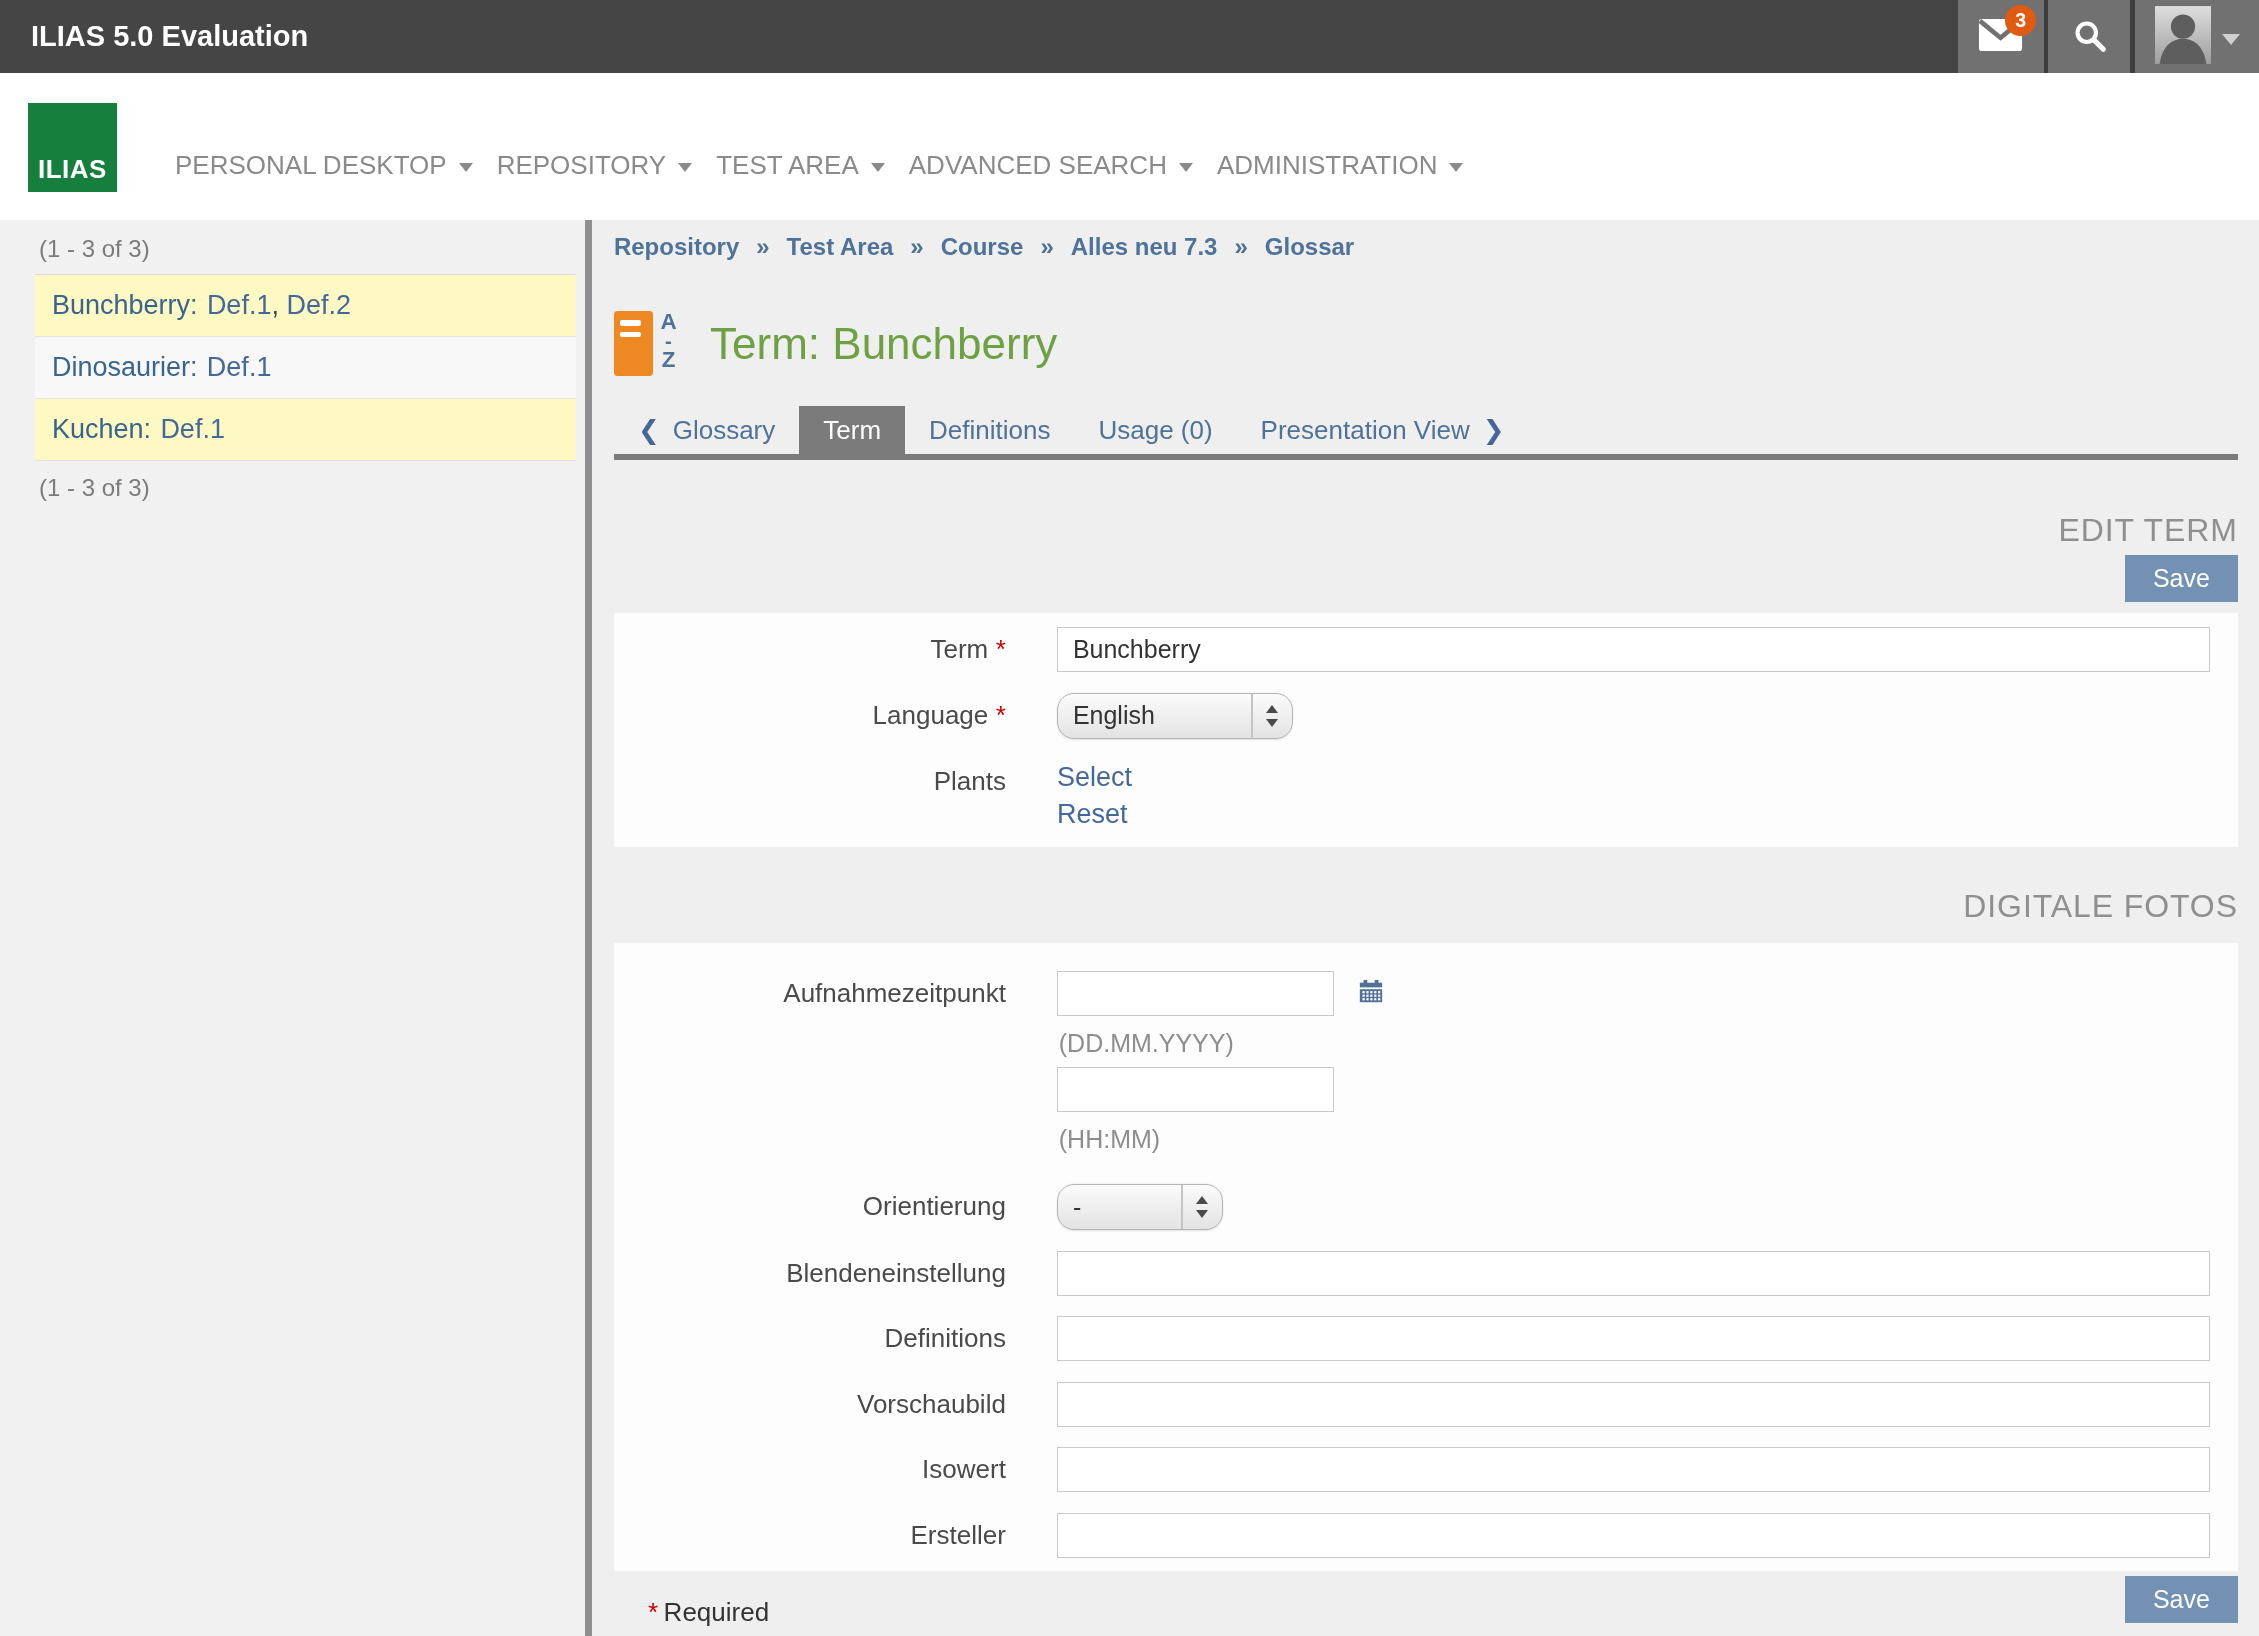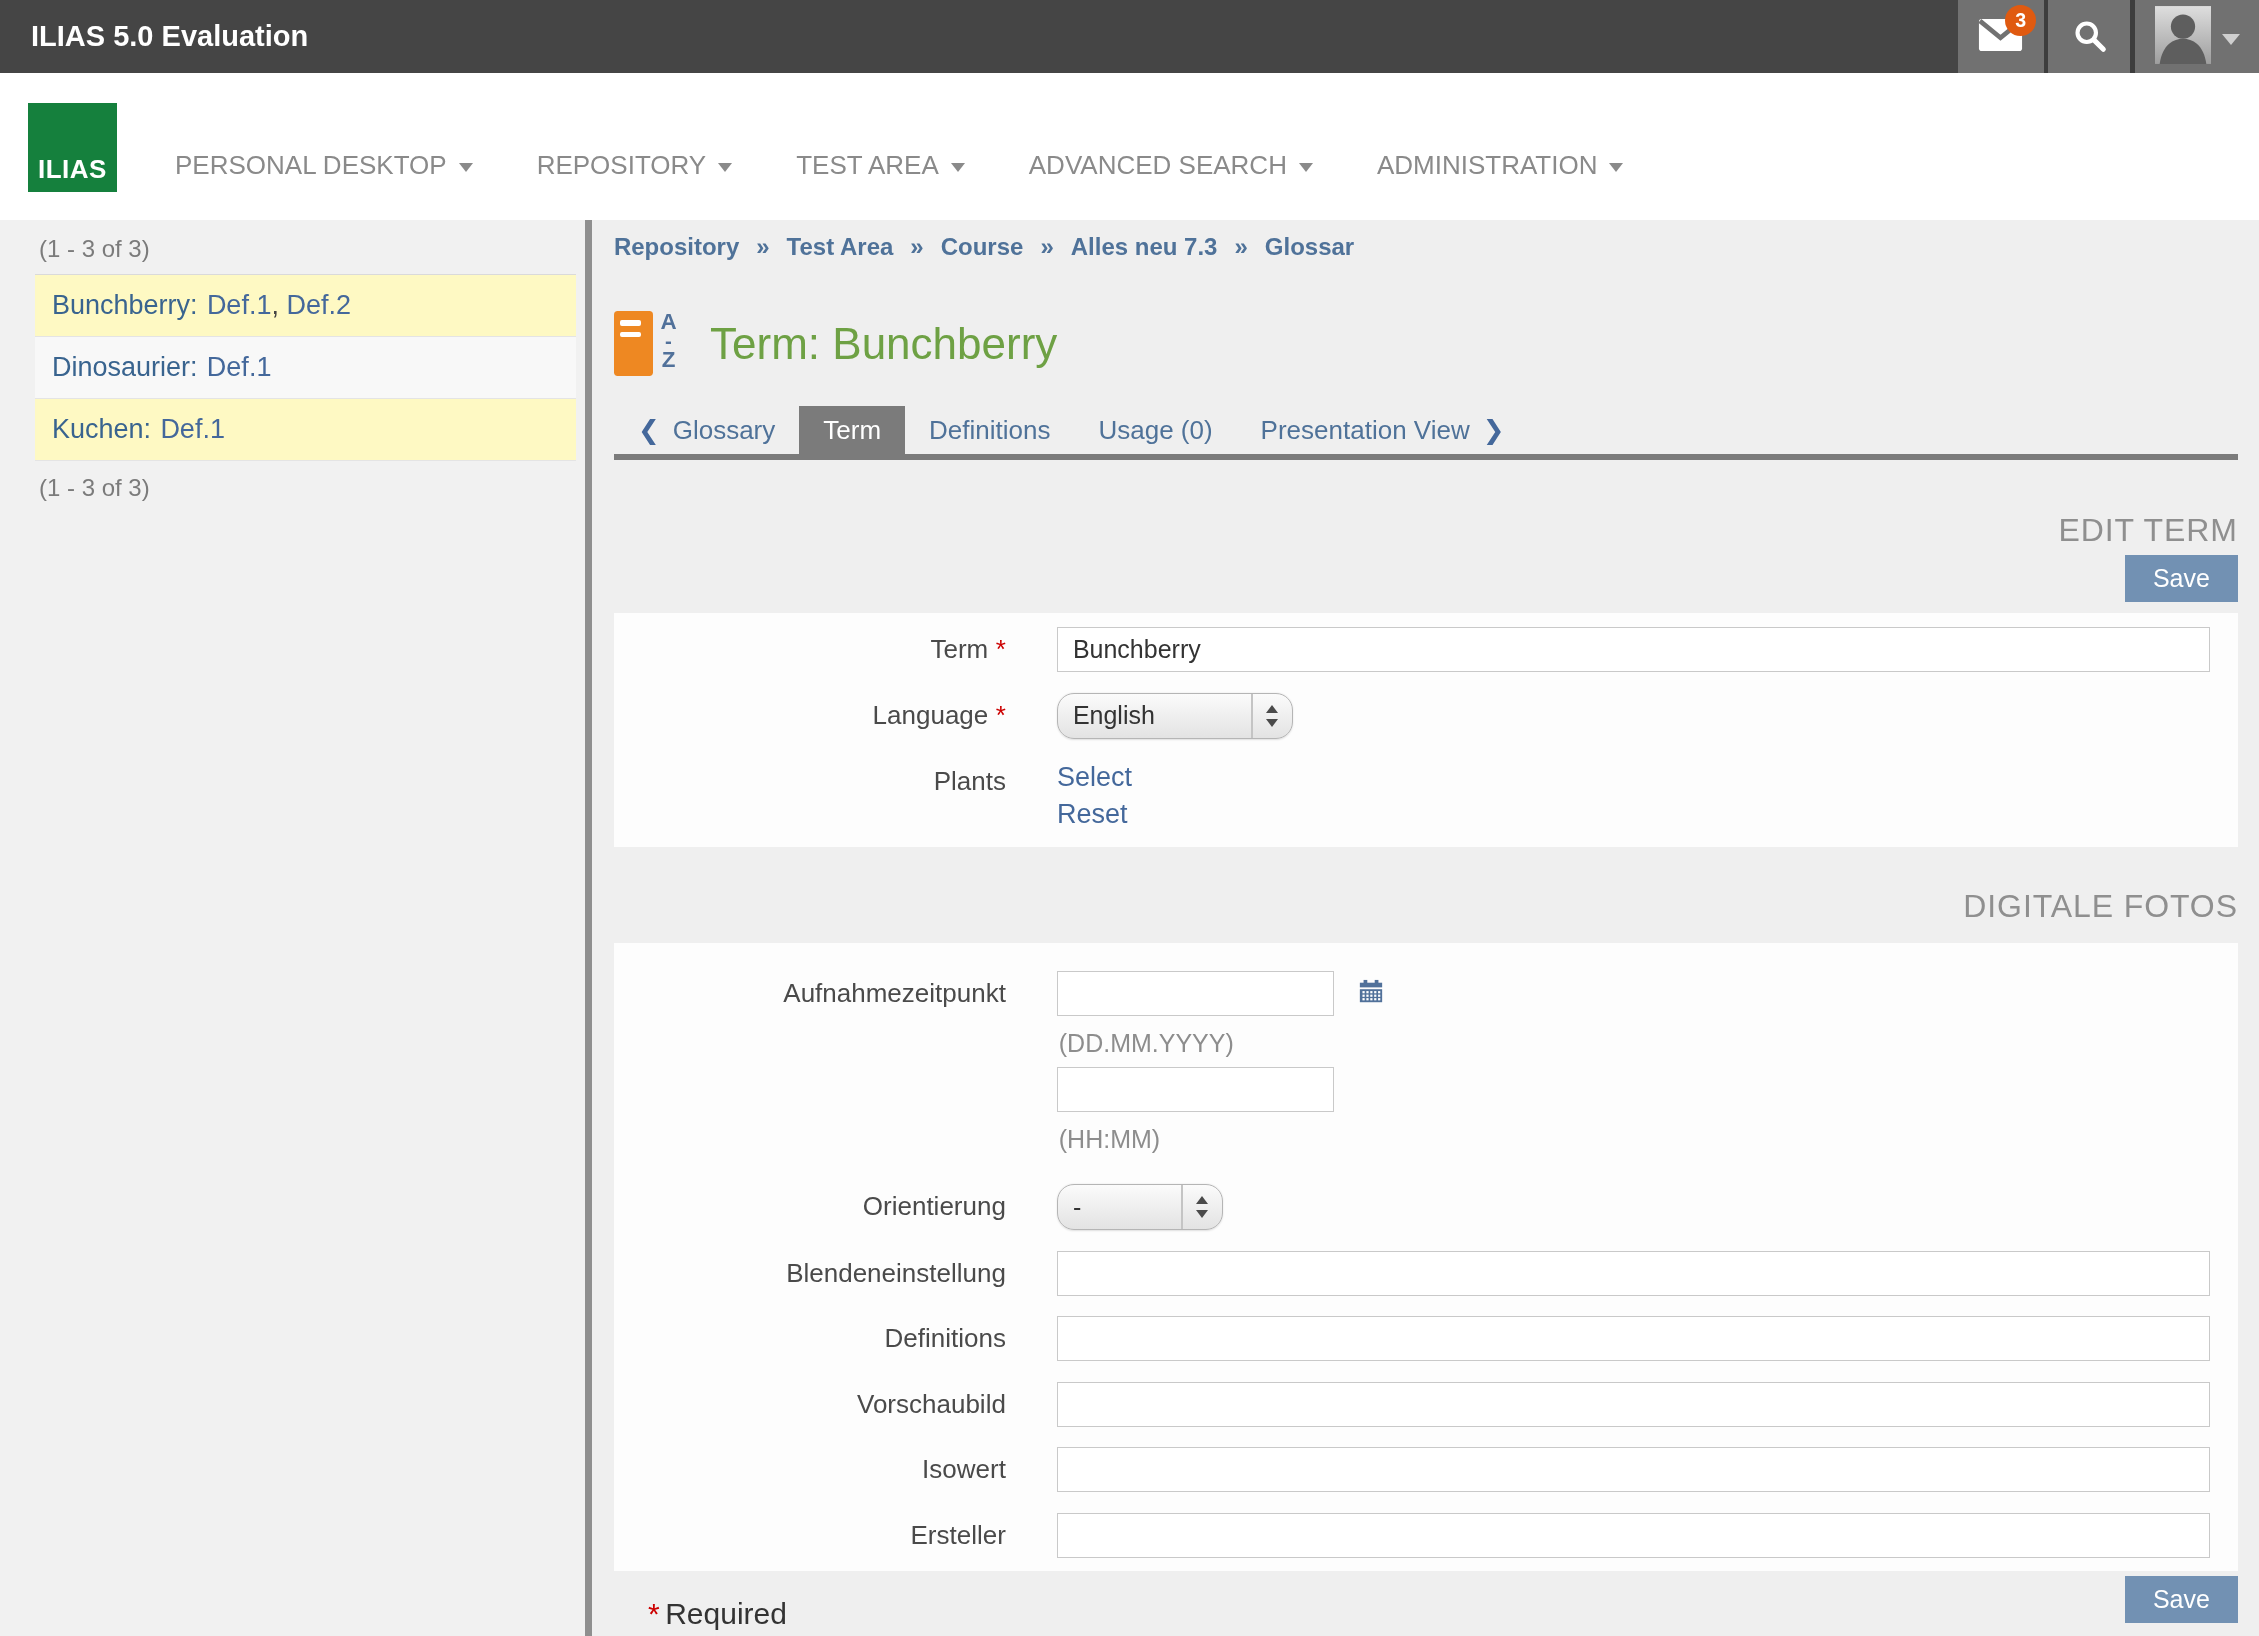--- a/index.html
+++ b/index.html
@@ -30,7 +30,7 @@
   .logo { width:89px; height:89px; background:#15803d; margin-left:28px; margin-bottom:28px;
           display:flex; align-items:flex-end; justify-content:center; cursor:pointer; }
   .logo-text { color:#fff; font-weight:bold; font-size:26px; padding-bottom:7.5px; letter-spacing:0.5px; }
-  .nav-items { display:flex; margin-left:58px; gap:64px; align-items:flex-start; margin-bottom:39px; }
+  .nav-items { display:flex; margin-left:58px; gap:24px; align-items:flex-start; margin-bottom:39px; }
   .nav-item { color:#8a8a8a; font-size:26px; display:flex; align-items:center; gap:12px; cursor:pointer; white-space:nowrap; }
   .nav-caret { width:0; height:0; border-left:7.5px solid transparent; border-right:7.5px solid transparent; border-top:9.3px solid #8a8a8a; margin-top:4.7px; }
 

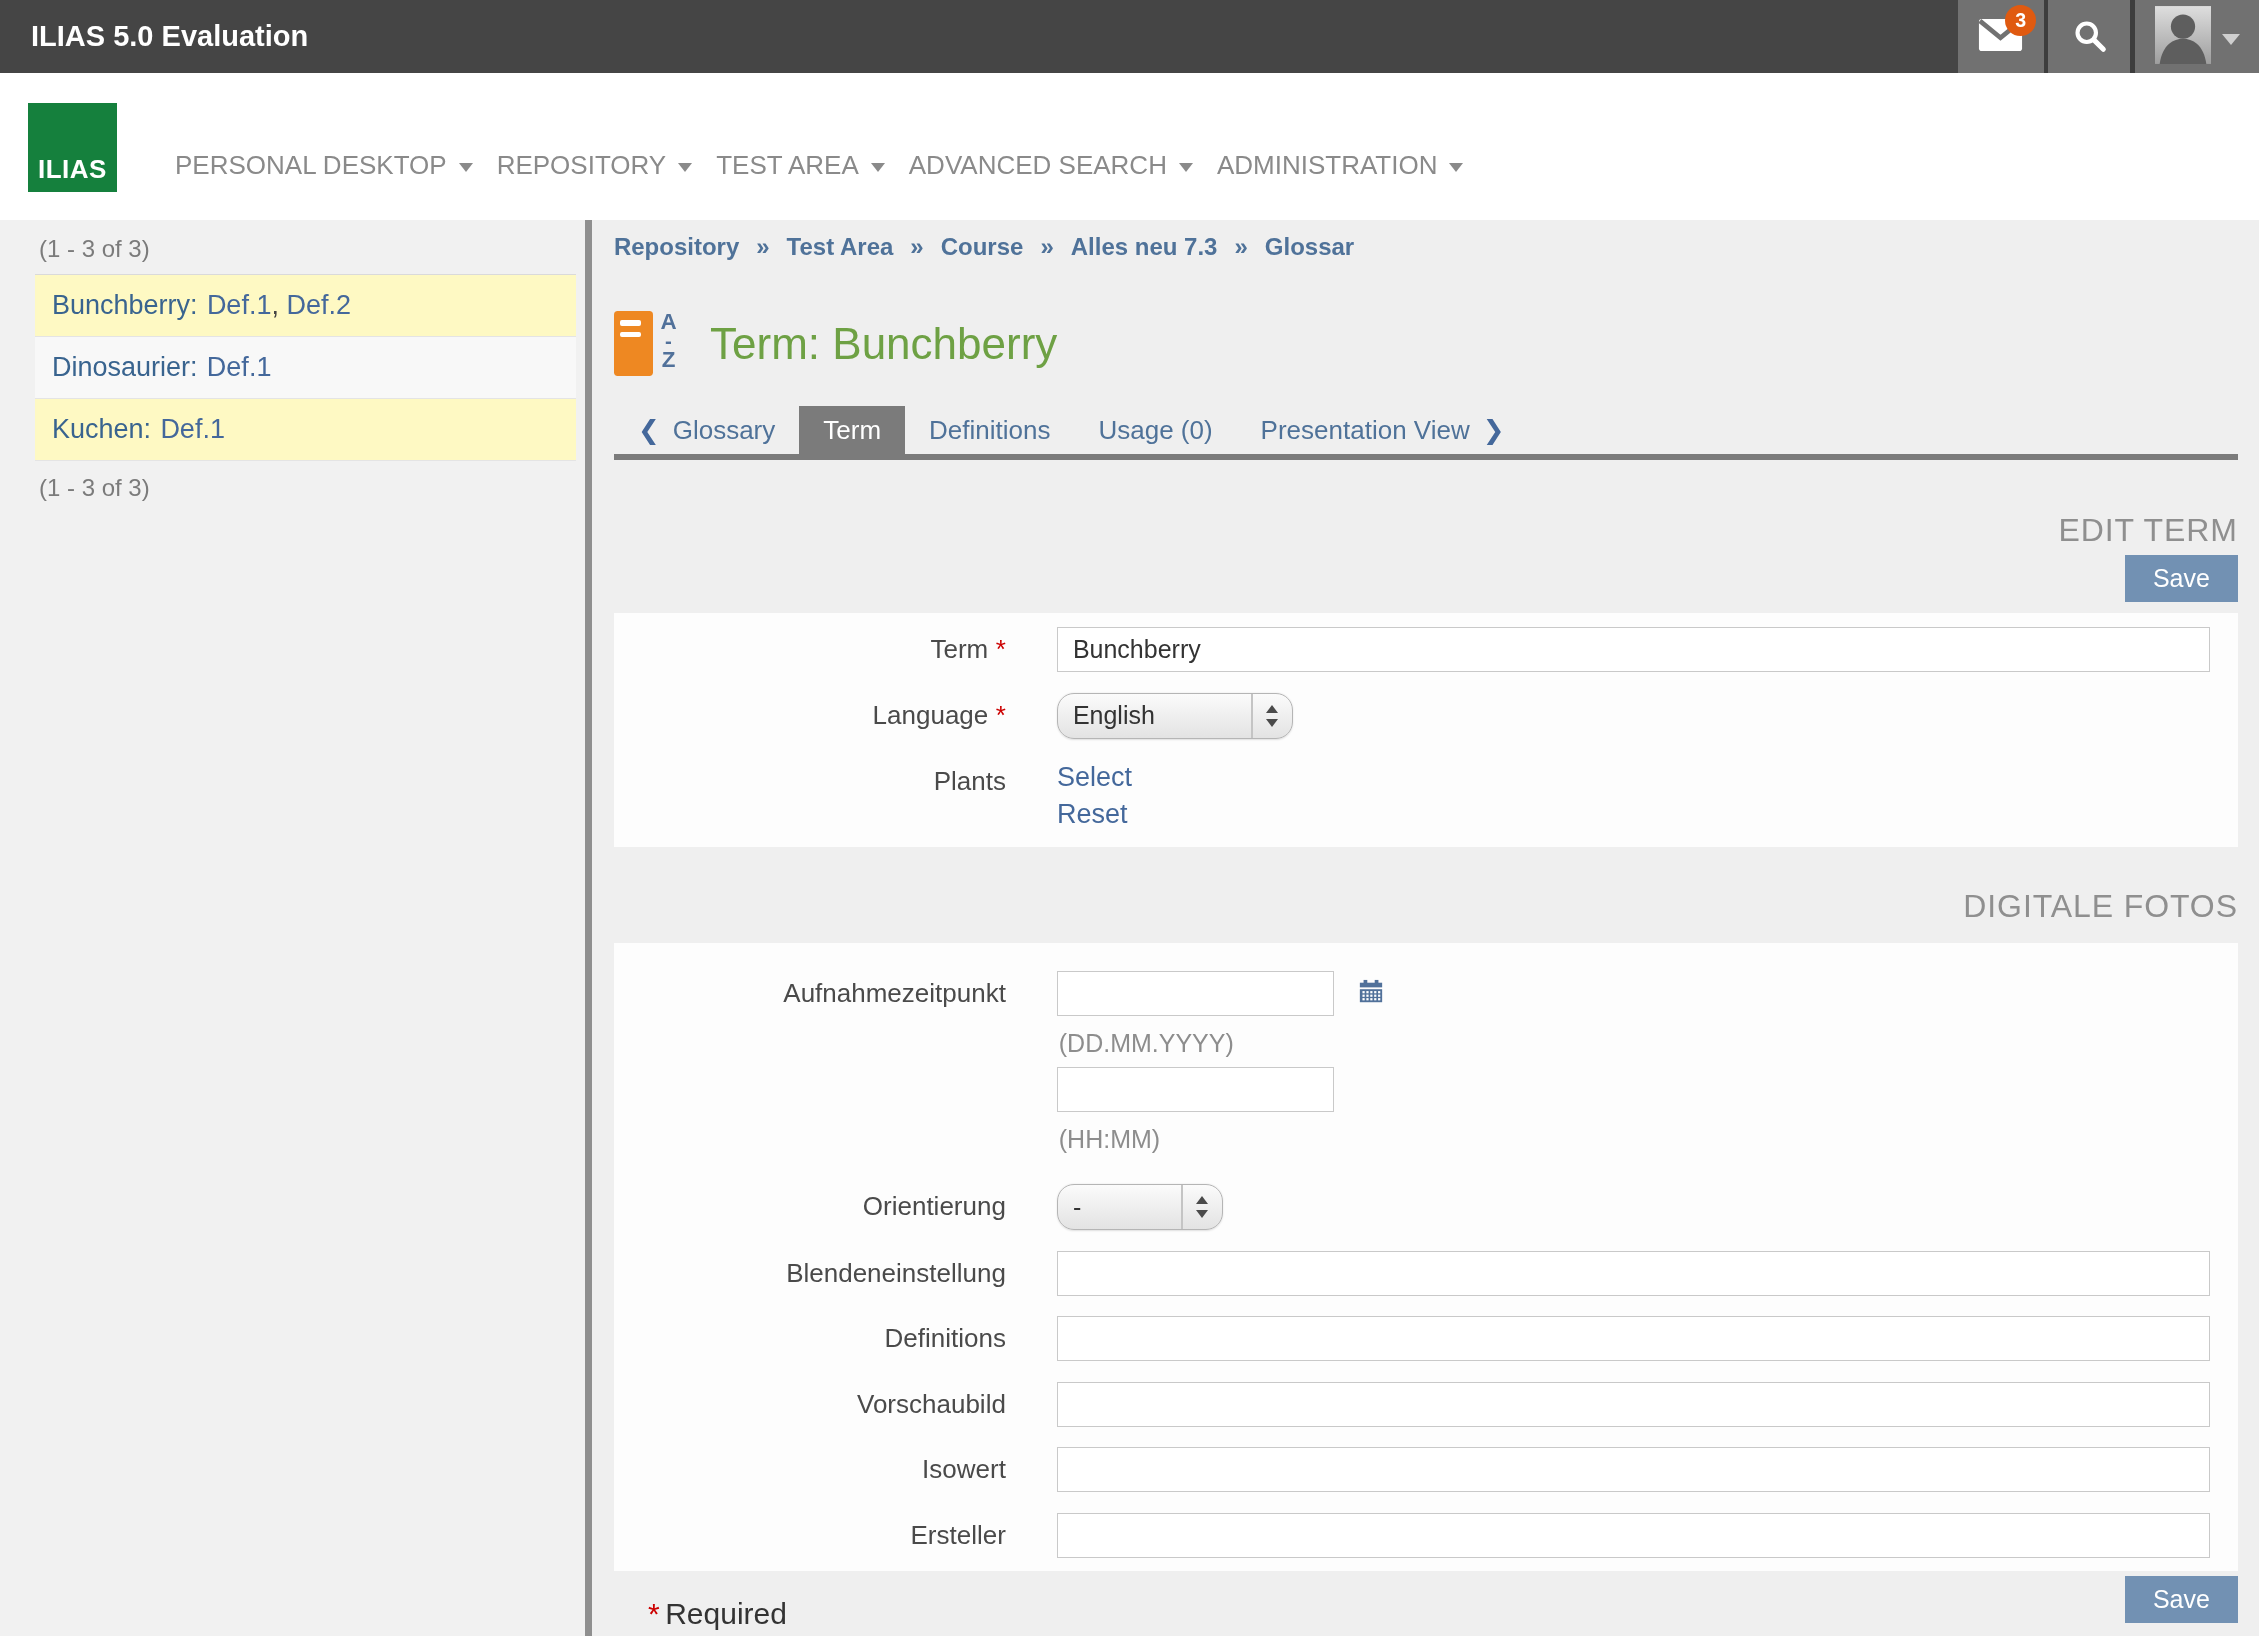--- a/index.html
+++ b/index.html
@@ -112,7 +112,7 @@
 
   
   .form-foot { display:flex; justify-content:space-between; align-items:flex-start; margin-top:5.6px; }
-  .req-note { font-size:30px; color:#333; margin-top:20.5px; margin-left:34px; }
+  .req-note { font-size:26px; color:#333; margin-top:20.5px; margin-left:34px; }
   .req-note .req { margin:0 5.6px 0 0; }
 </style>
 </head>

